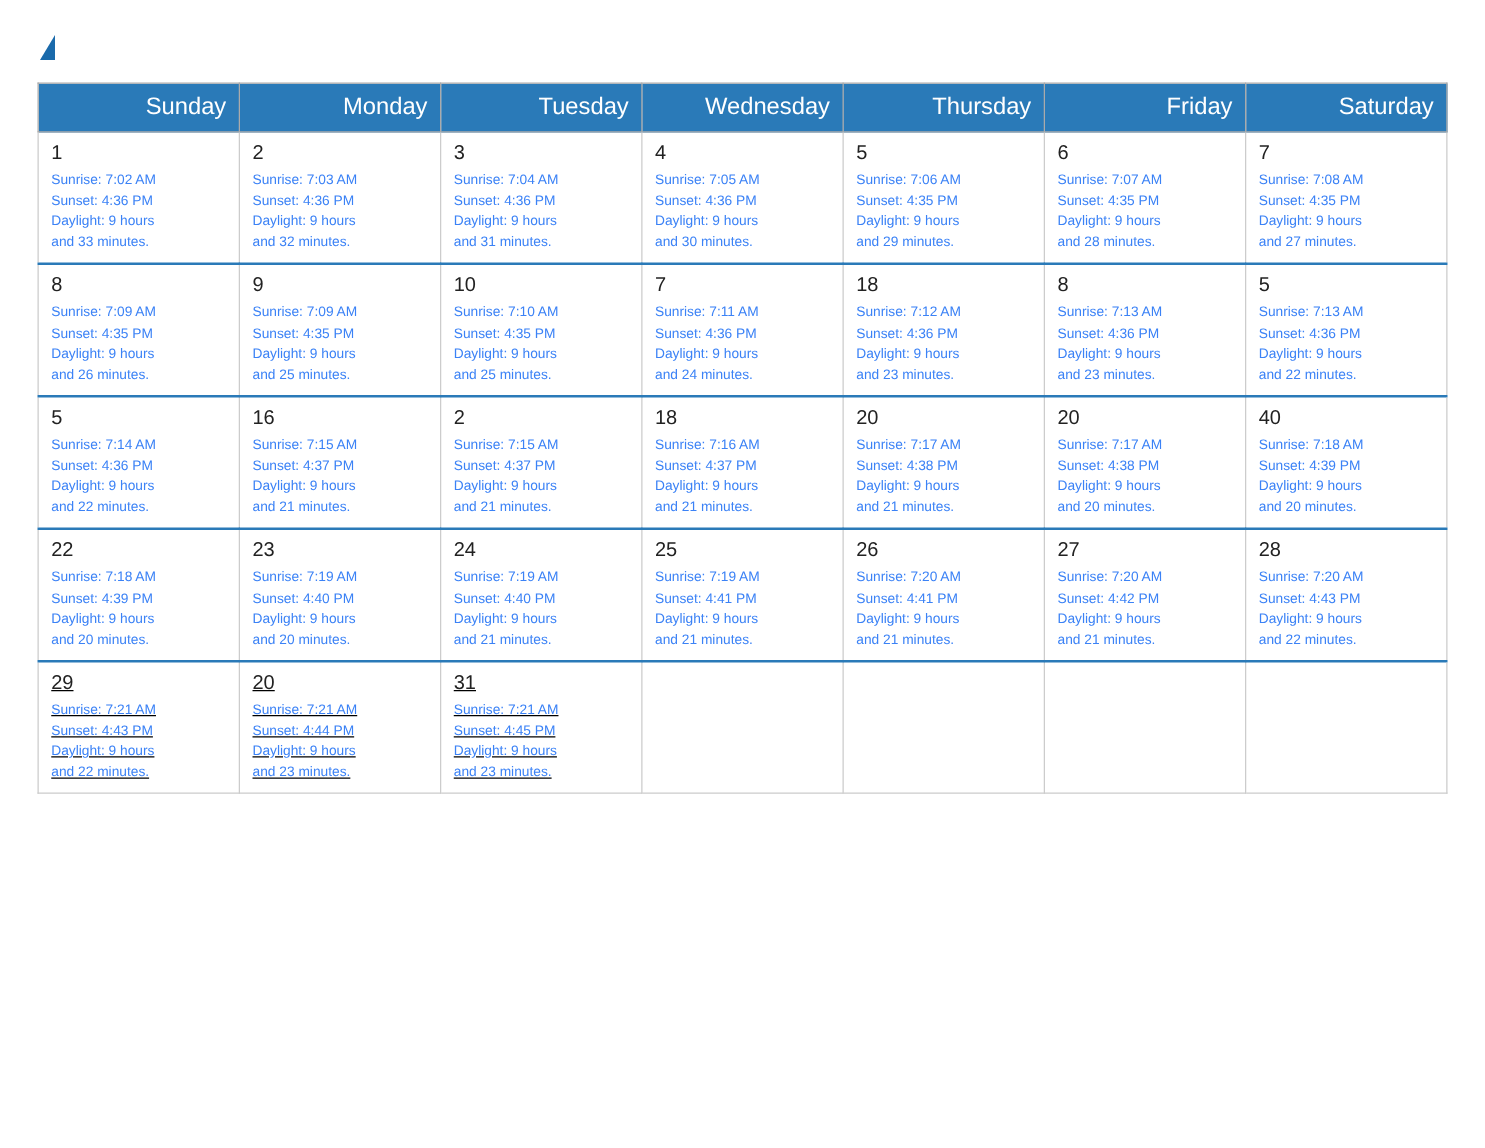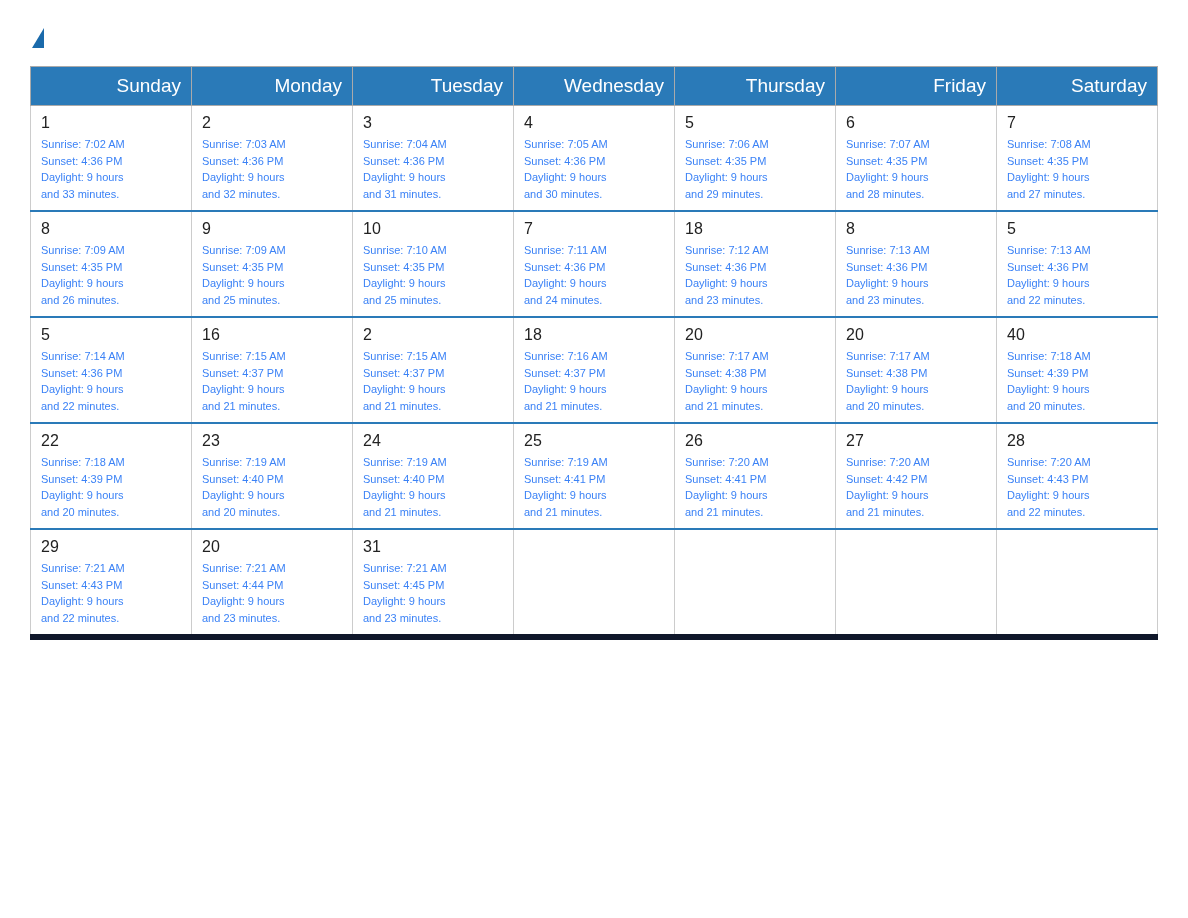--- a/index.html
+++ b/index.html
@@ -99,7 +99,8 @@
       border-bottom: 2px solid #2a7ab8;
     }
     tbody tr:last-child {
-      border-bottom: 6px solid #0f172a;
+      border-bottom: 1px solid #0f172a;
+      text-decoration: underline;
     }
     .empty-cell {
       background: #fff;

